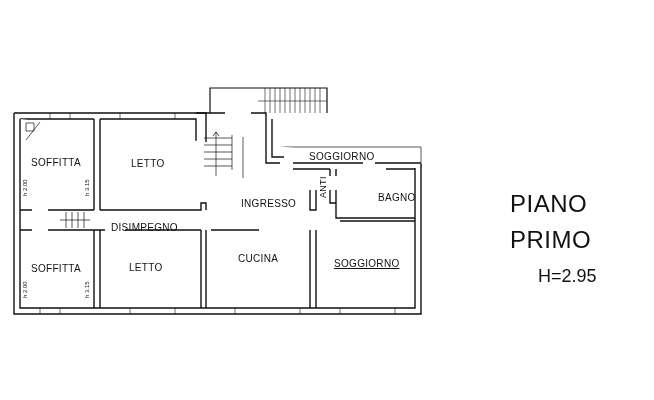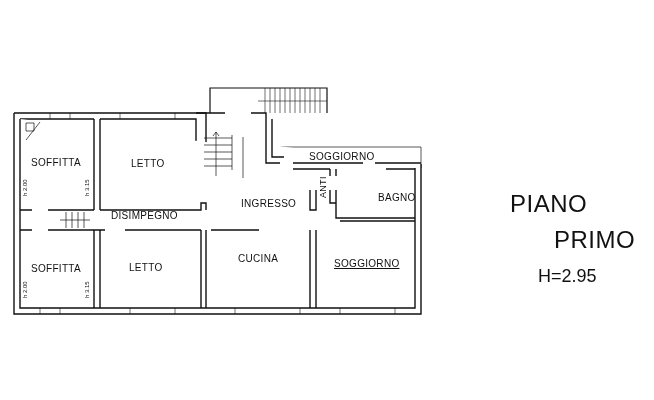--- a/index.html
+++ b/index.html
@@ -83,7 +83,7 @@
 
 <span class="room-label" style="left:31px;top:157px;">SOFFITTA</span>
 <span class="room-label" style="left:131px;top:158px;">LETTO</span>
-<span class="room-label" style="left:111px;top:210px;">DISIMPEGNO</span>
+<span class="room-label" style="left:111px;top:222px;">DISIMPEGNO</span>
 <span class="room-label" style="left:31px;top:263px;">SOFFITTA</span>
 <span class="room-label" style="left:129px;top:262px;">LETTO</span>
 <span class="room-label" style="left:230px;top:198px;padding-left:11px;">INGRESSO</span>

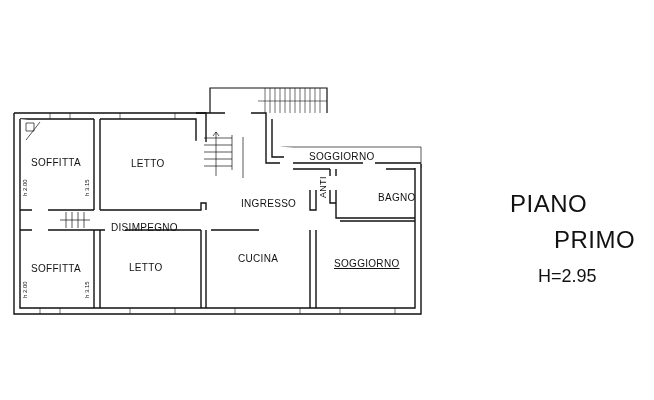--- a/index.html
+++ b/index.html
@@ -99,7 +99,7 @@
 <span class="h-note" style="left:84px;top:298px;">h 3.15</span>
 
 <span class="title" style="top:190px;">PIANO</span>
-<span class="title" style="top:226px;margin-left:44px;">PRIMO</span>
+<span class="title" style="top:226px;">PRIMO</span>
 <span class="height">H=2.95</span>
 
 </body></html>

